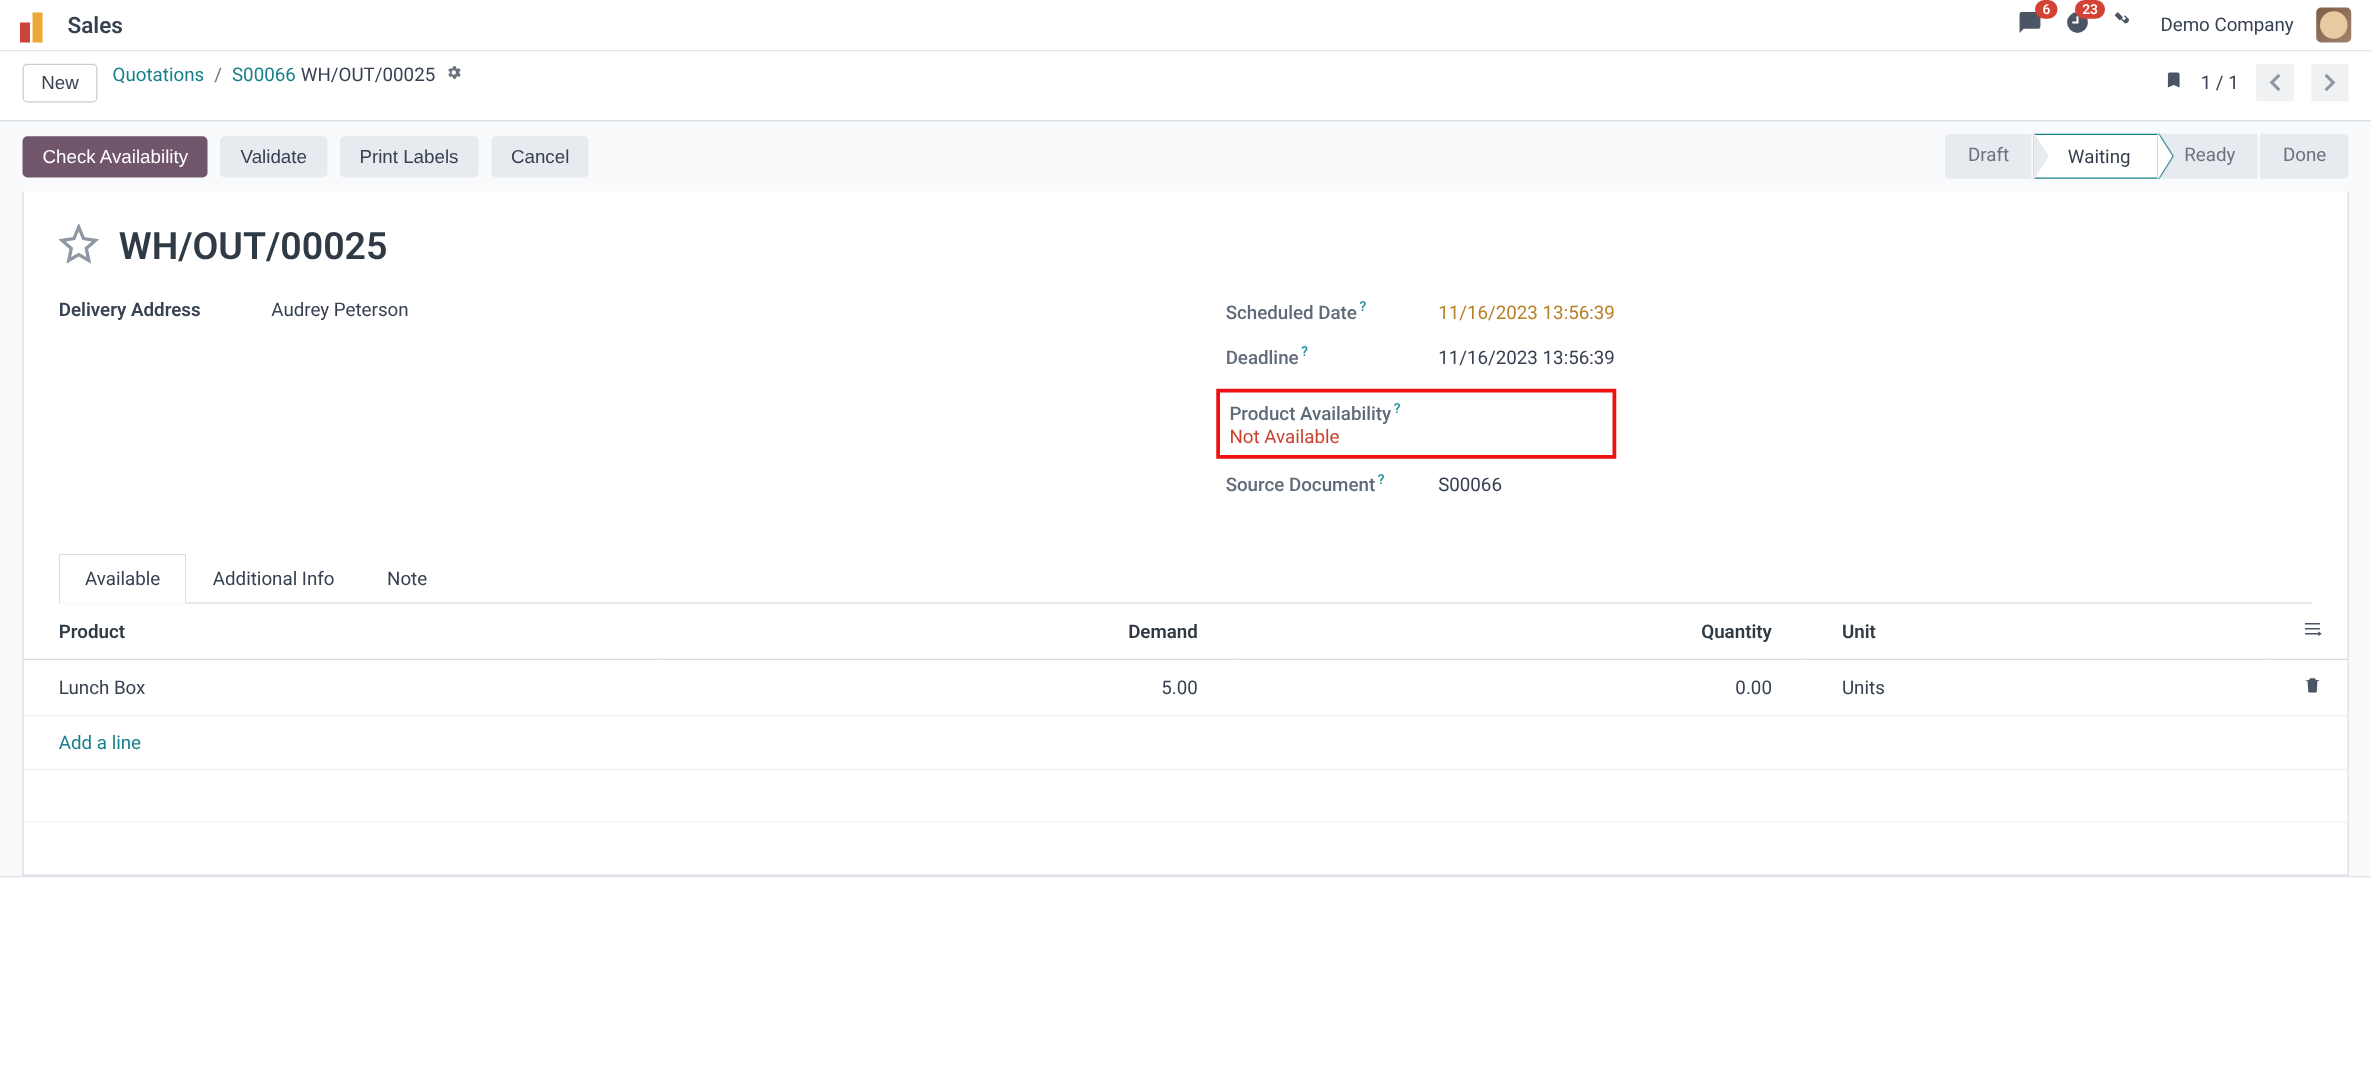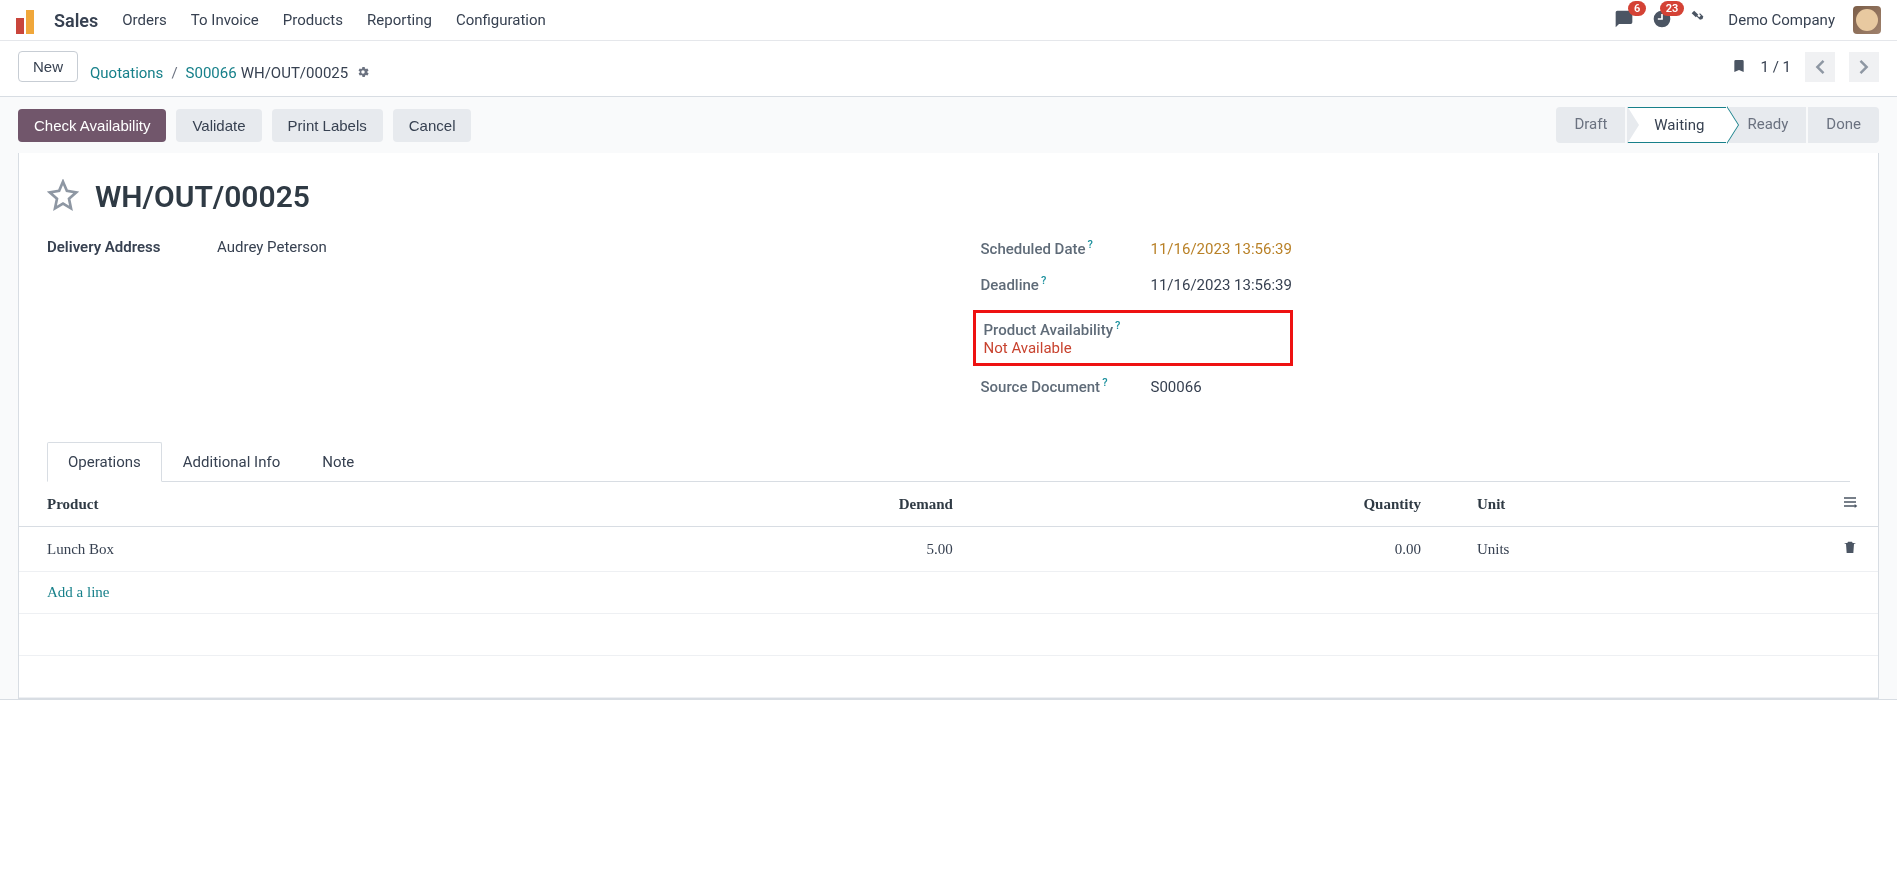--- a/index.html
+++ b/index.html
@@ -97,13 +97,6 @@
       <div class="bar2"></div>
   </div>
   <div class="app-title">Sales</div>
-  <div class="nav-links">
-    <span class="nav-link">Orders</span>
-    <span class="nav-link">To Invoice</span>
-    <span class="nav-link">Products</span>
-    <span class="nav-link">Reporting</span>
-    <span class="nav-link">Configuration</span>
-  </div>
   <div class="topnav-right">
     <div class="icon-badge">
       <svg viewBox="0 0 24 24">

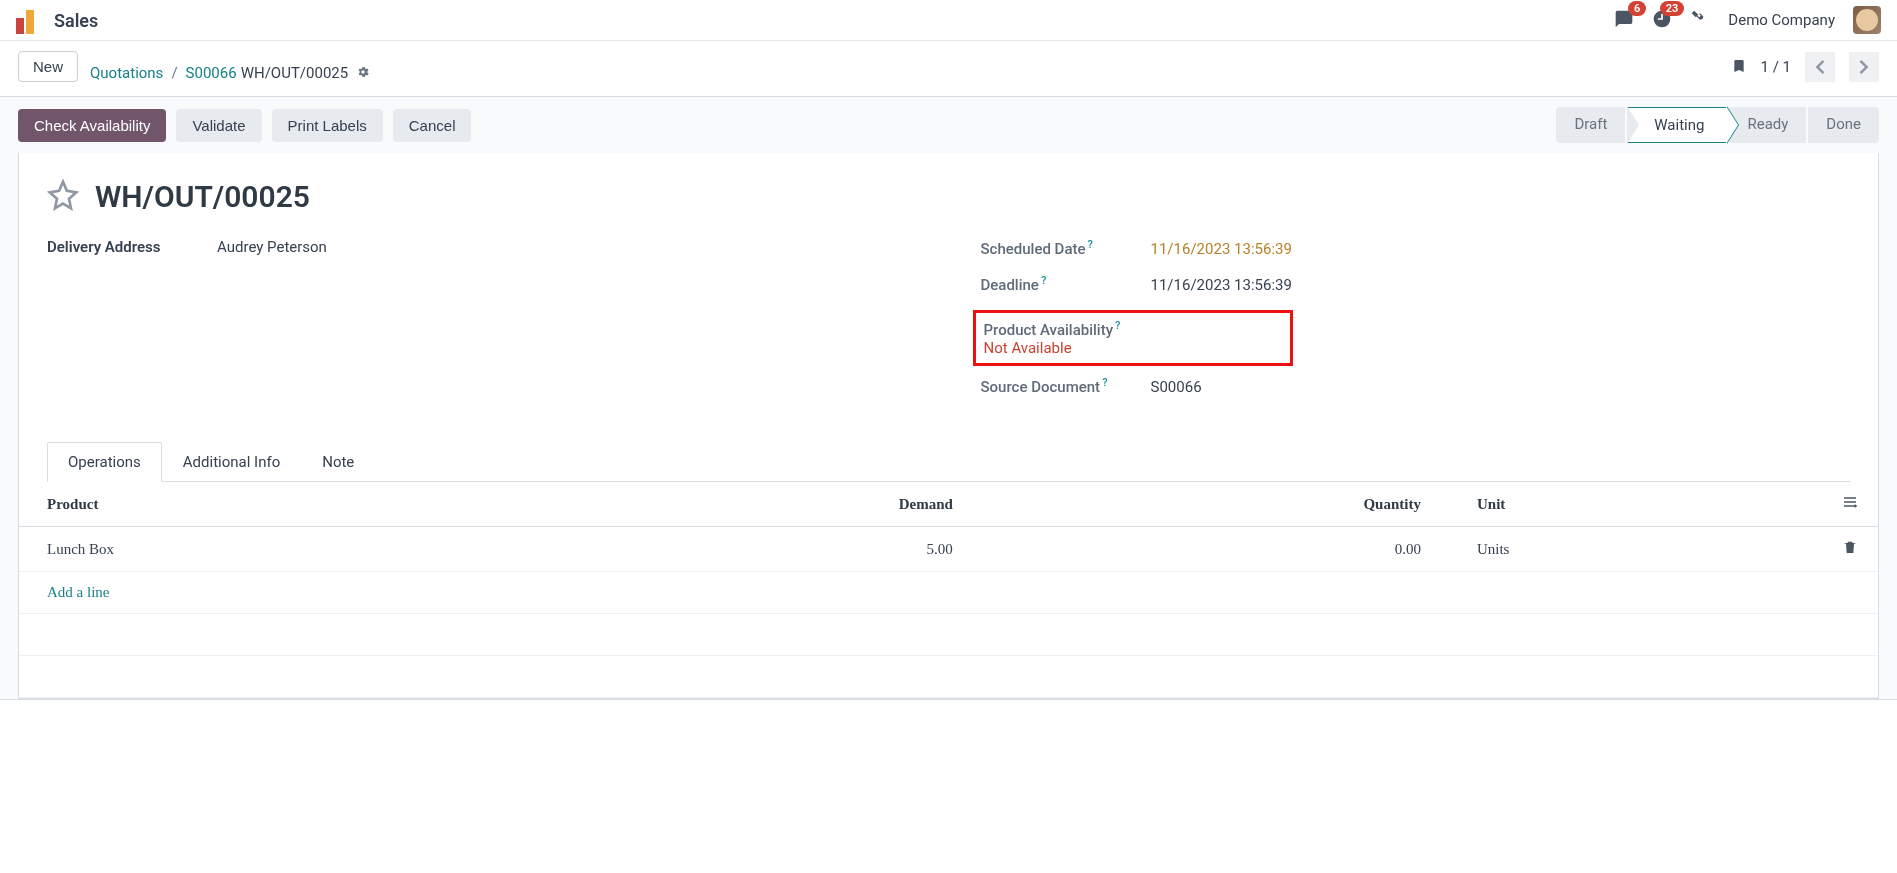--- a/index.html
+++ b/index.html
@@ -22,7 +22,7 @@
   .avatar::after { content:""; position:absolute; inset:3px; border-radius:50%; background:#e8c9a0; }
   
   
-  .controlbar { display: flex; align-items: flex-end; padding: 10px 18px 4px; }
+  .controlbar { display: flex; align-items: flex-start; padding: 10px 18px 4px; }
   .new-btn { border: 1px solid #c7cdd4; background: #fff; color: #374151; font-size: 15px; padding: 6px 14px; border-radius: 4px; cursor: pointer; margin-right: 12px; }
   .breadcrumb-block { display:flex; flex-direction:row; gap:4px; }
   .breadcrumb { display: flex; align-items: center; gap: 8px; font-size: 15px; }

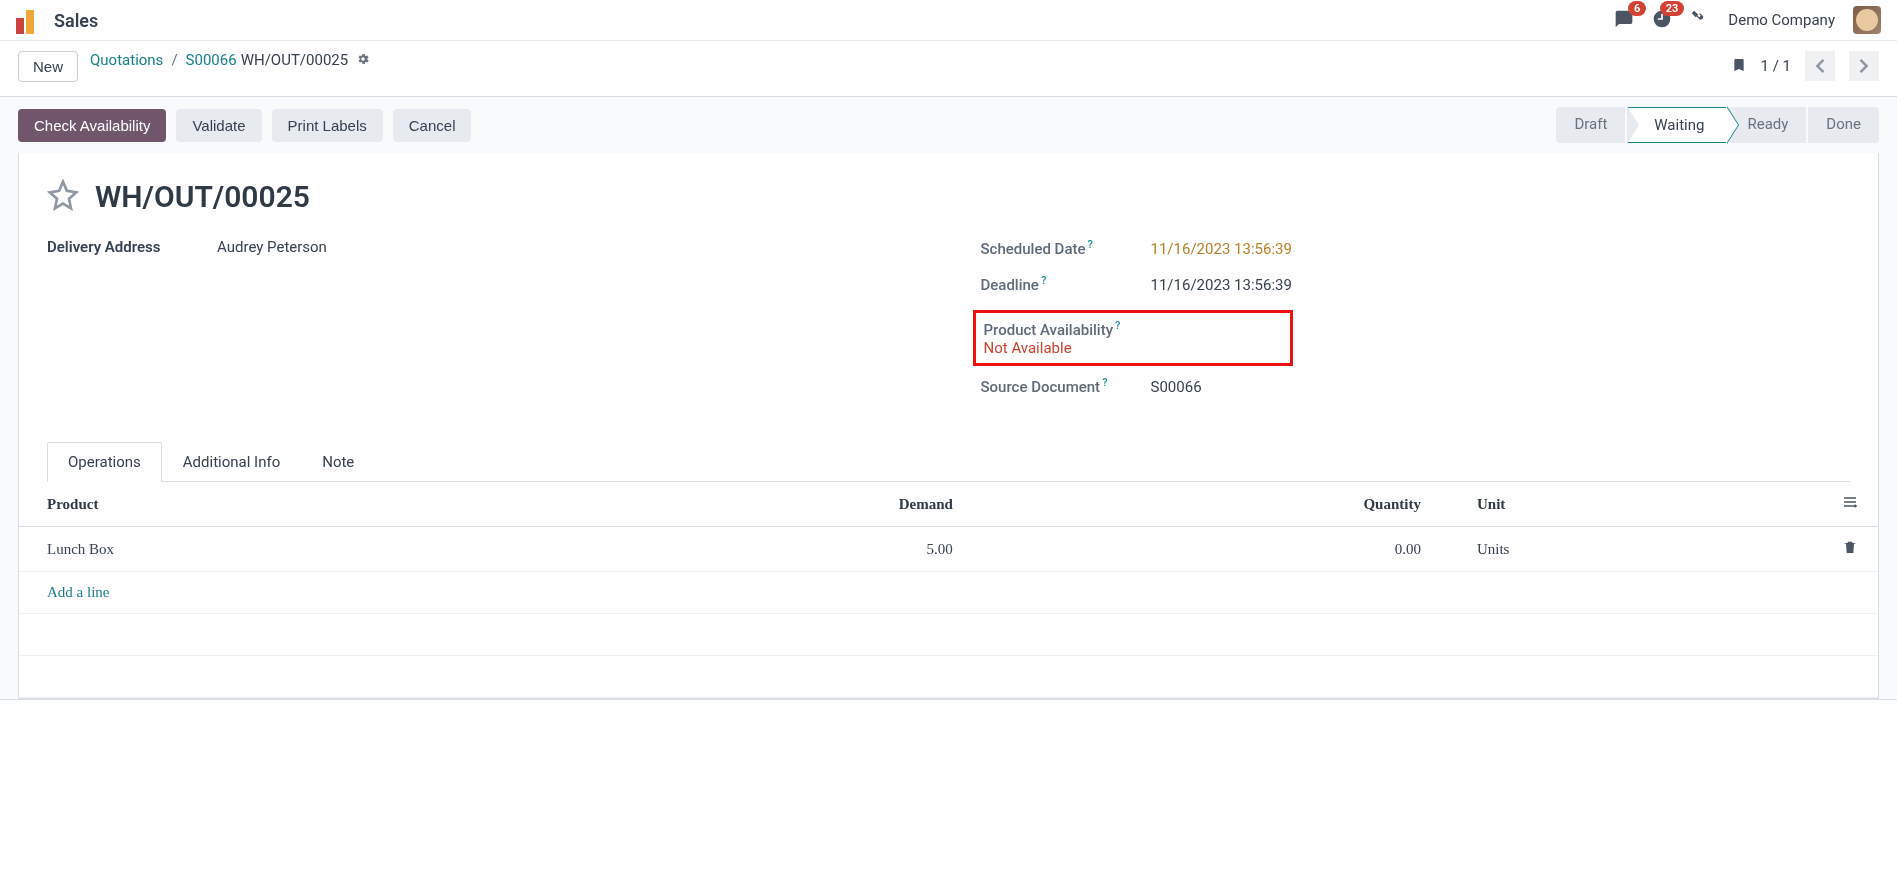--- a/index.html
+++ b/index.html
@@ -209,7 +209,7 @@
     </div>
 
     <div class="tabs">
-      <div class="tab active">Operations</div>
+      <div class="tab active">Available</div>
       <div class="tab">Additional Info</div>
       <div class="tab">Note</div>
     </div>

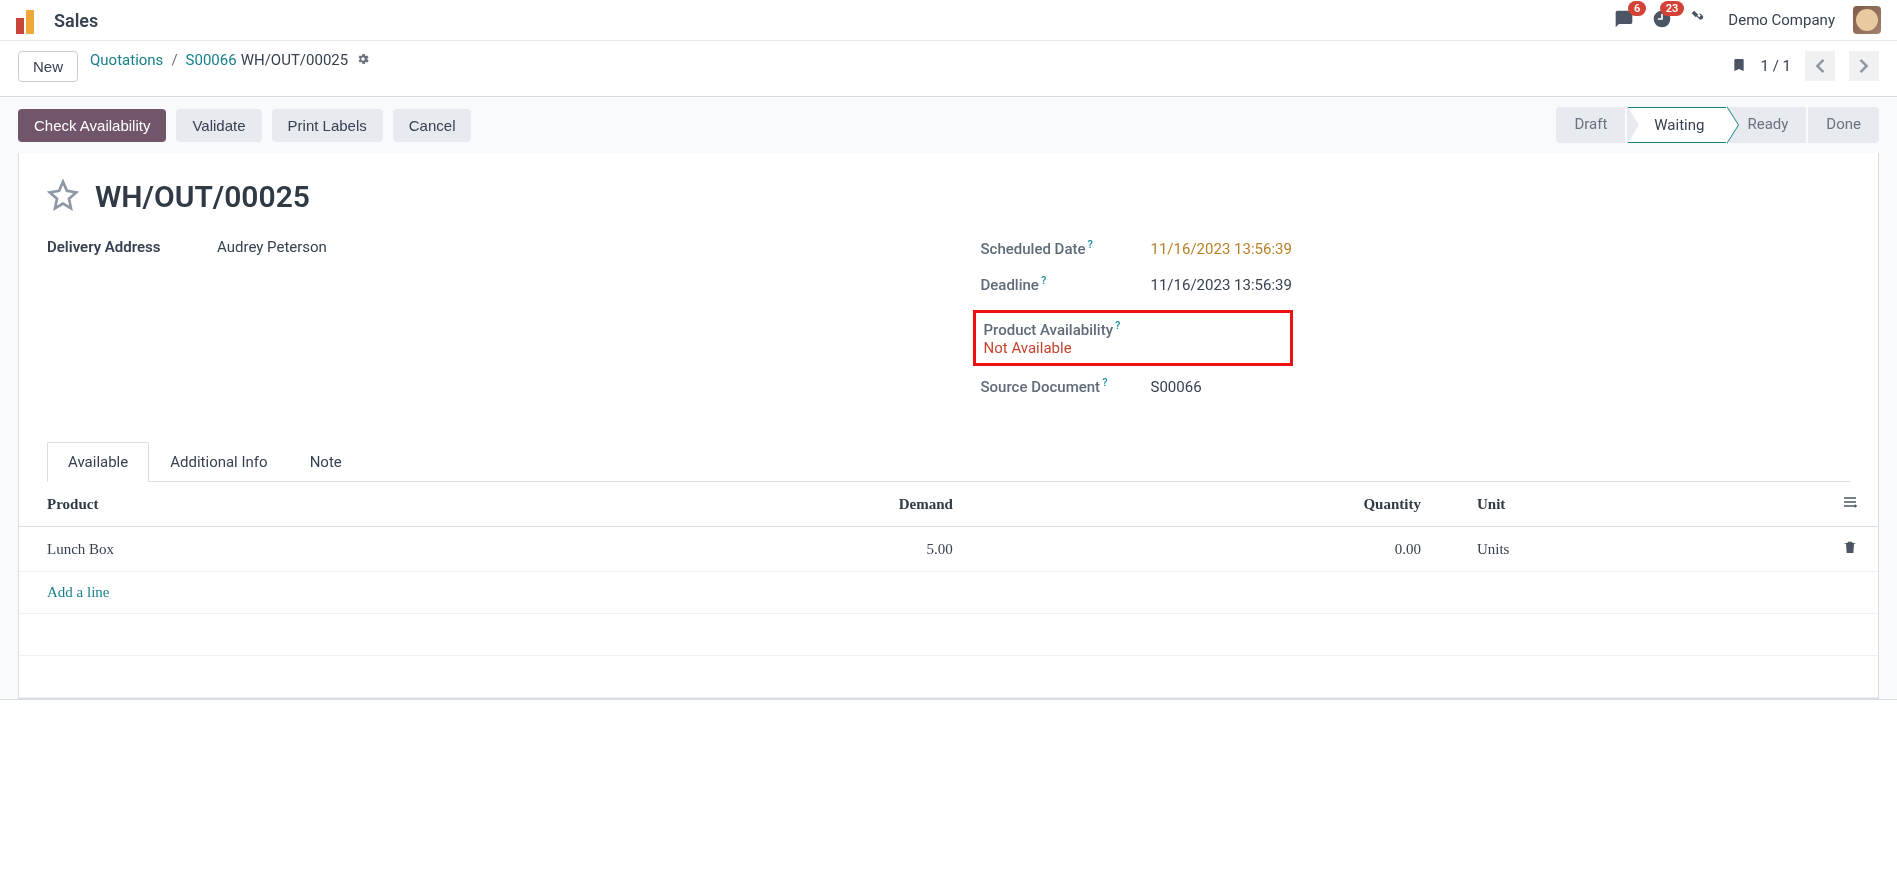--- a/index.html
+++ b/index.html
@@ -78,7 +78,7 @@
   
   
   .table-wrap { margin-top: 0; margin-left: -28px; margin-right: -28px; }
-  table { width: 100%; border-collapse: collapse; font-family: Liberation Serif, serif; }
+  table { width: 100%; border-collapse: collapse; }
   thead th { text-align: left; font-size: 15px; font-weight: 600; color: #2f3a44; padding: 12px 28px; border-bottom: 1px solid #d8dde3; }
   thead th.num { text-align: right; }
   tbody td { padding: 12px 28px; font-size: 15px; color: #374151; border-bottom: 1px solid #eef0f3; }

